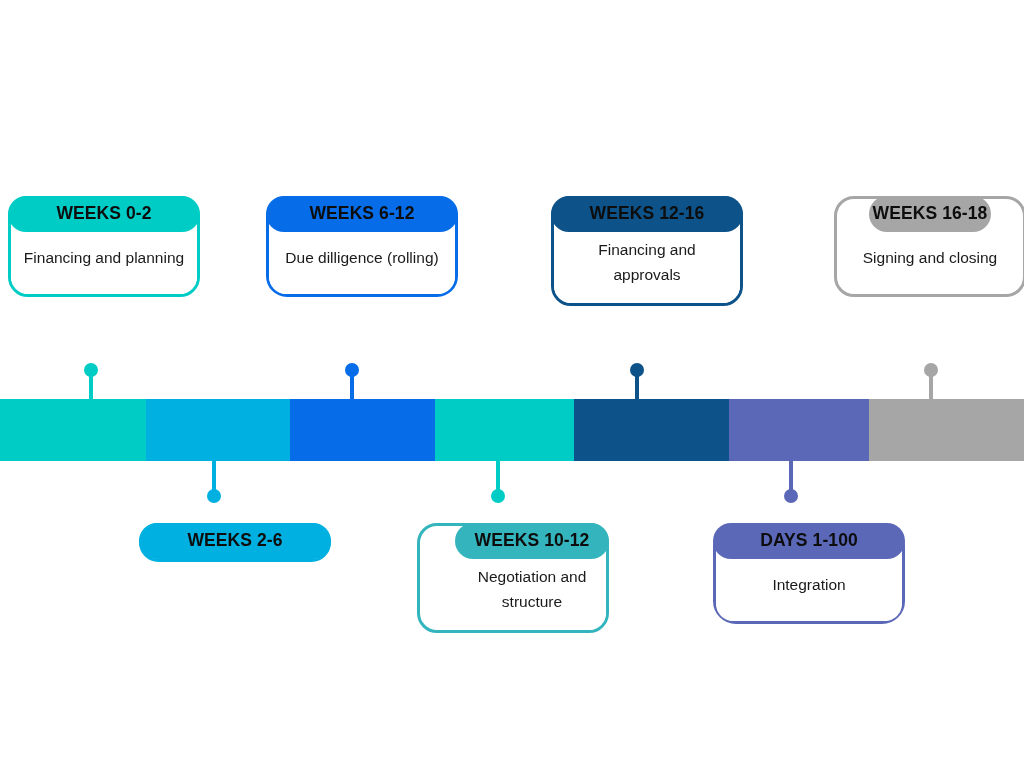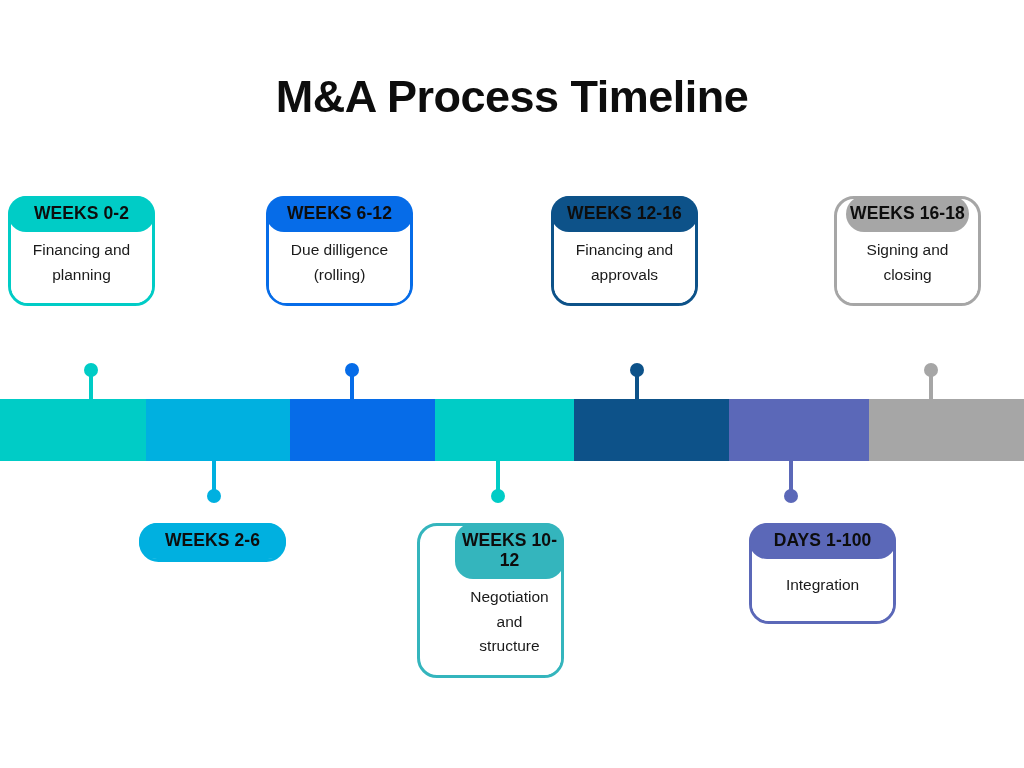--- a/index.html
+++ b/index.html
@@ -127,7 +127,6 @@
 
 <div id="stage">
 
-  <div id="page-title">M&amp;A Process Timeline</div>
 
   <div id="timeline-bar">
       <div class="bar-segment" style="width: 146px; background: rgb(0, 204, 198);"></div>

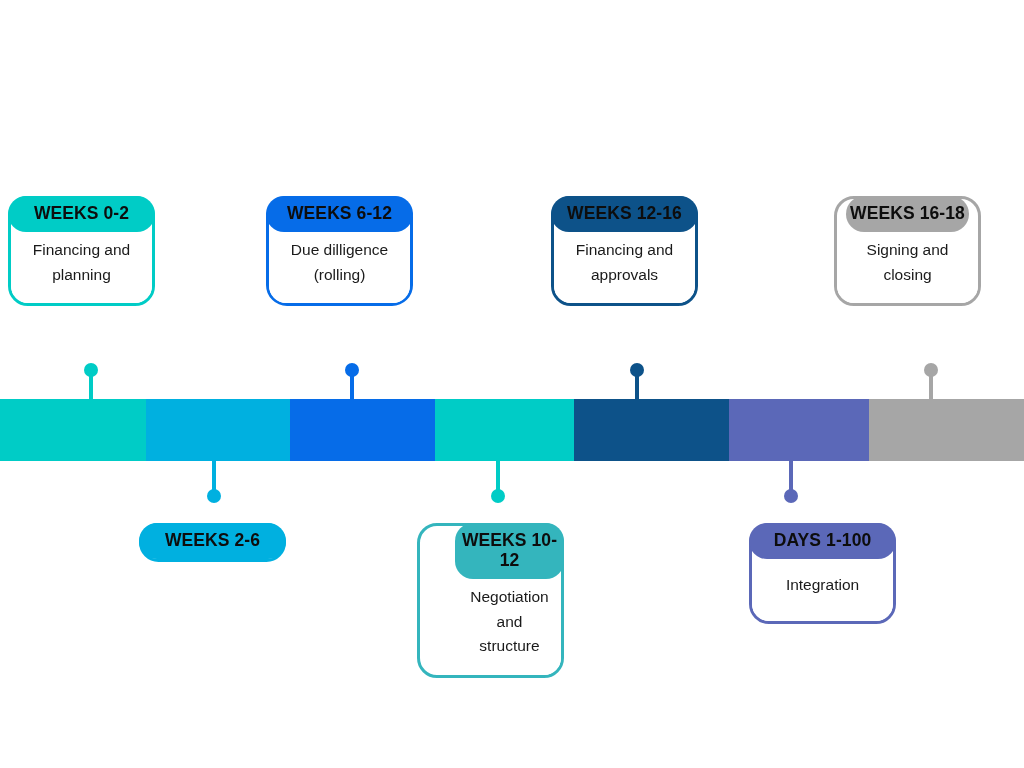--- a/index.html
+++ b/index.html
@@ -80,7 +80,7 @@
   
   .card {
     position: absolute;
-    width: 147px;
+    width: 192px;
     background: #ffffff;
     border-radius: 20px;
     border-style: solid;

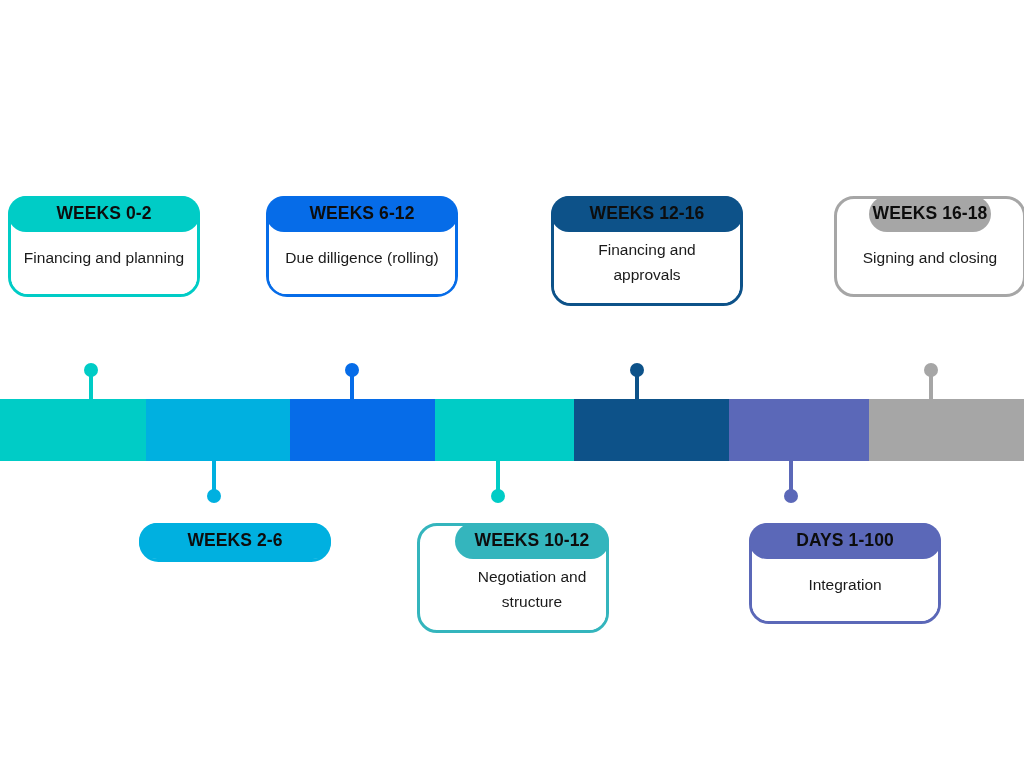--- a/index.html
+++ b/index.html
@@ -203,7 +203,7 @@
           <span>Negotiation and structure</span>
         </div>
       </div>
-      <div class="card bottom" style="left: 749px; border-color: rgb(91, 104, 184);">
+      <div class="card bottom" style="left: 713px; border-color: rgb(91, 104, 184); border-radius: 23px;">
         <div class="card-header" style="background: rgb(91, 104, 184);">DAYS 1-100</div>
         <div class="card-body">
           <span>Integration</span>

